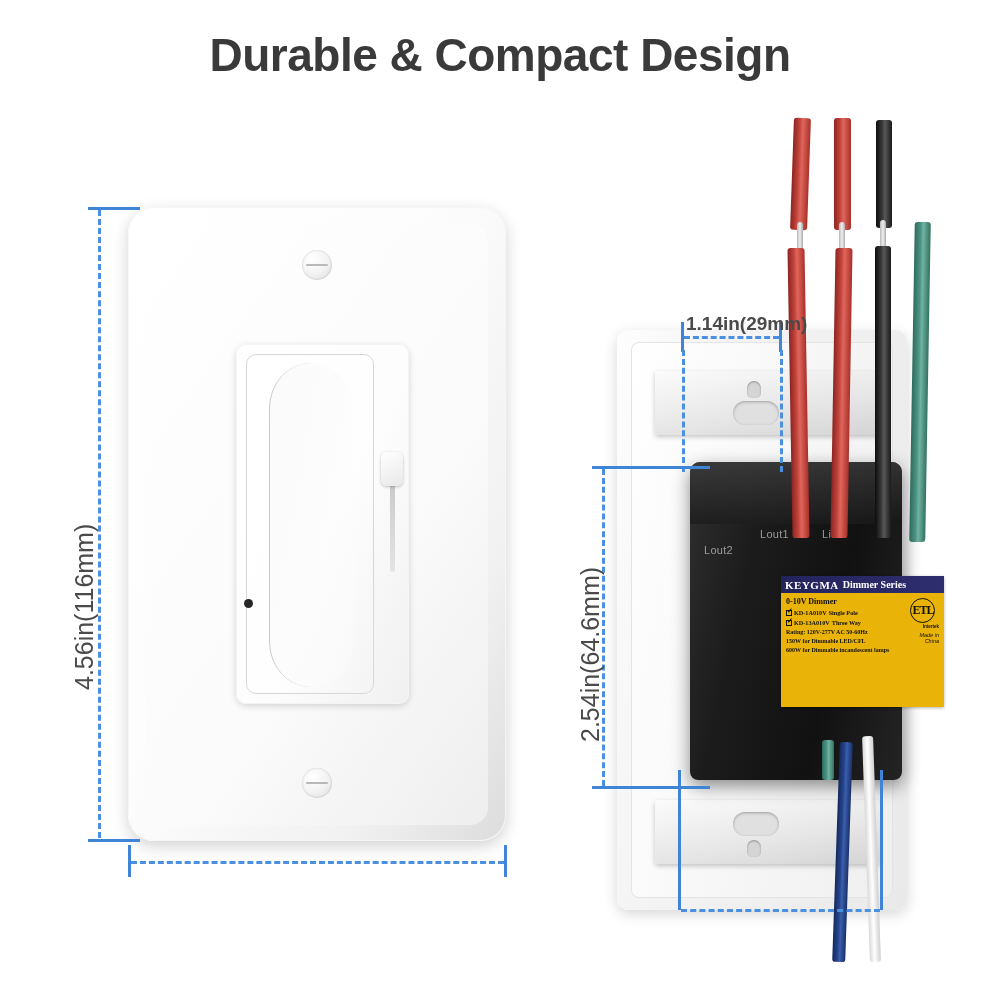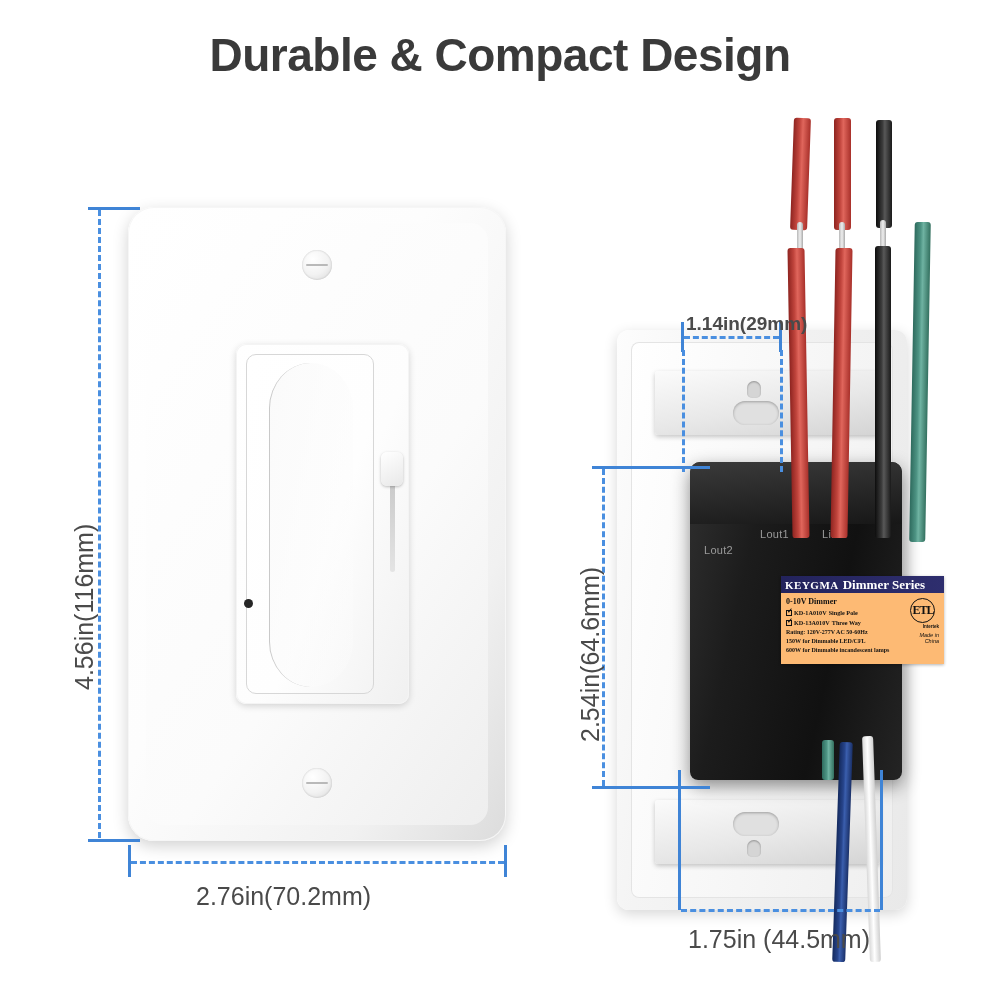--- a/index.html
+++ b/index.html
@@ -177,8 +177,8 @@
 
   .label-sticker {
     position: absolute; left: 781px; top: 576px;
-    width: 163px; height: 88px;
-    background: #fdba74;
+    width: 163px; height: 131px;
+    background: #eab308;
     box-shadow: 0 1px 3px rgba(0,0,0,0.3);
   }
   .label-header {

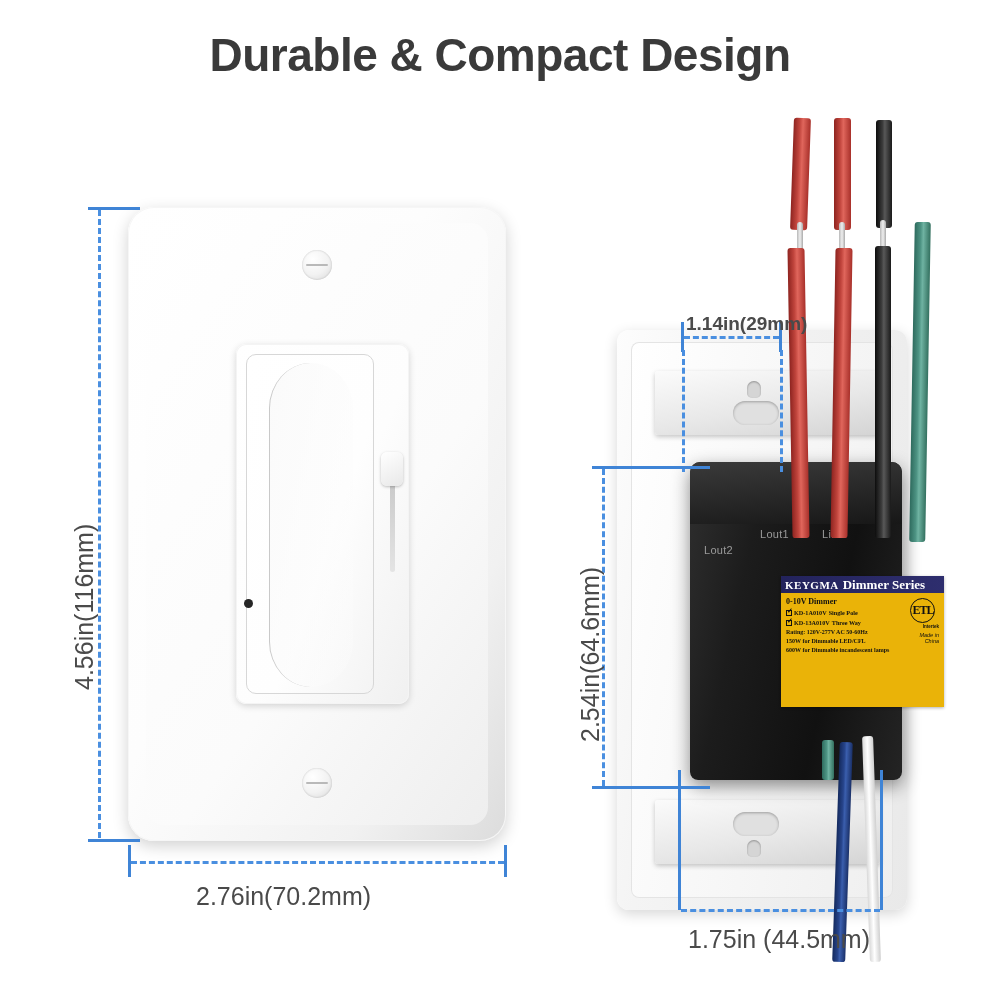--- a/index.html
+++ b/index.html
@@ -191,7 +191,7 @@
     font-family: "Liberation Serif", serif;
   }
   .series {
-    color: #ffffff; font-size: 13px; font-weight: 700;
+    color: #ffffff; font-size: 10px; font-weight: 700;
     font-family: "Liberation Serif", serif;
   }
   .label-body {

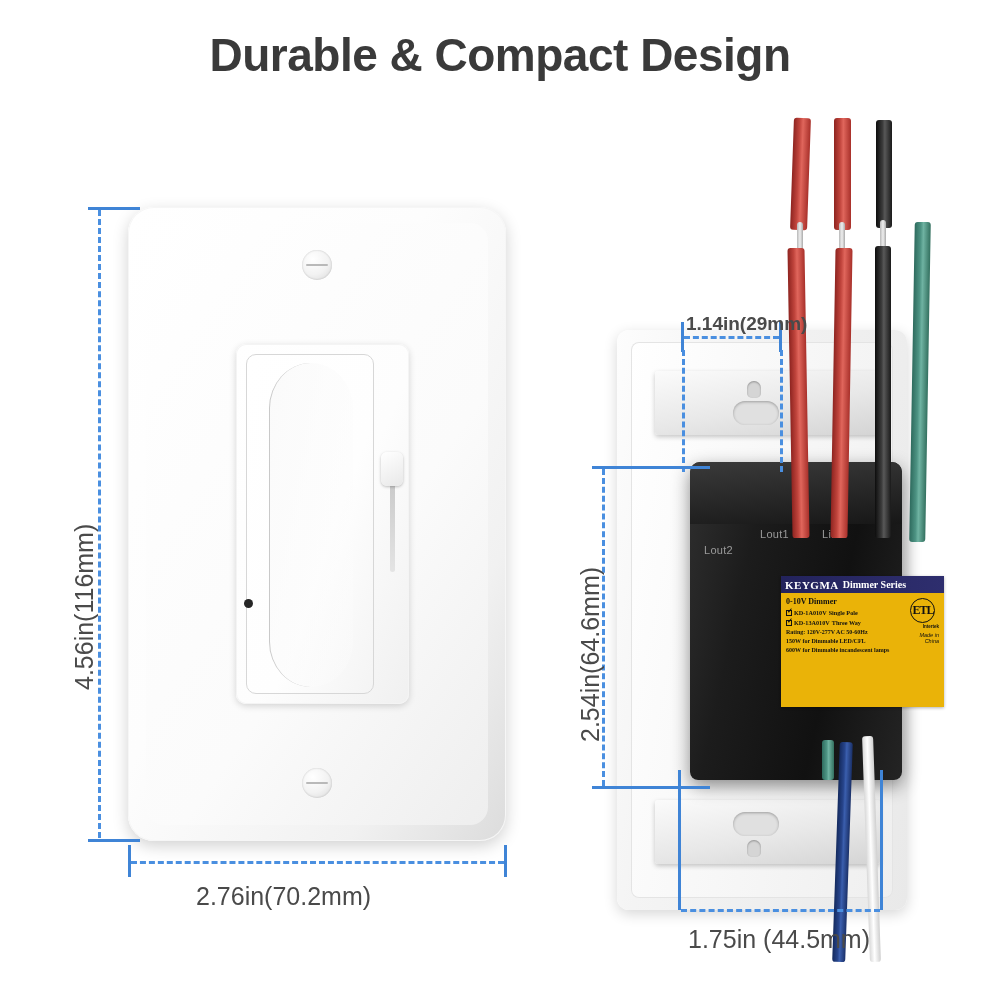--- a/index.html
+++ b/index.html
@@ -277,7 +277,6 @@
   <div class="dim-v-solid" style="left:128px; top:845px; height:32px;"></div>
   <div class="dim-v-solid" style="left:504px; top:845px; height:32px;"></div>
   <div class="dim-h-dashed" style="left:131px; top:861px; width:373px;"></div>
-  <div class="dim-label" style="left:196px; top:882px;">2.76in(70.2mm)</div>
 
   <div class="unit-plate">
     <div class="unit-plate-lip"></div>

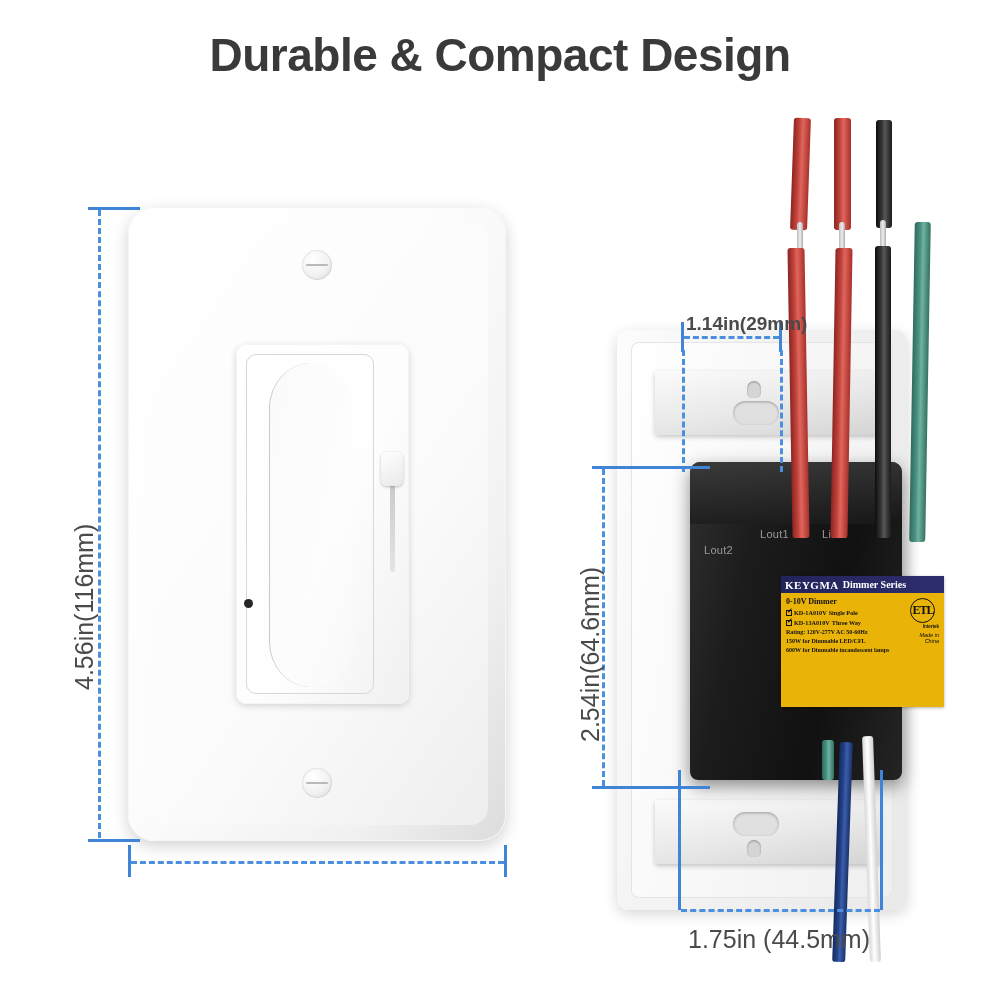--- a/index.html
+++ b/index.html
@@ -361,7 +361,6 @@
   <div class="dim-v-solid" style="left:678px; top:770px; height:140px;"></div>
   <div class="dim-v-solid" style="left:880px; top:770px; height:140px;"></div>
   <div class="dim-h-dashed" style="left:681px; top:909px; width:199px;"></div>
-  <div class="dim-label" style="left:688px; top:925px;">1.75in  (44.5mm)</div>
 
 </div>
 

